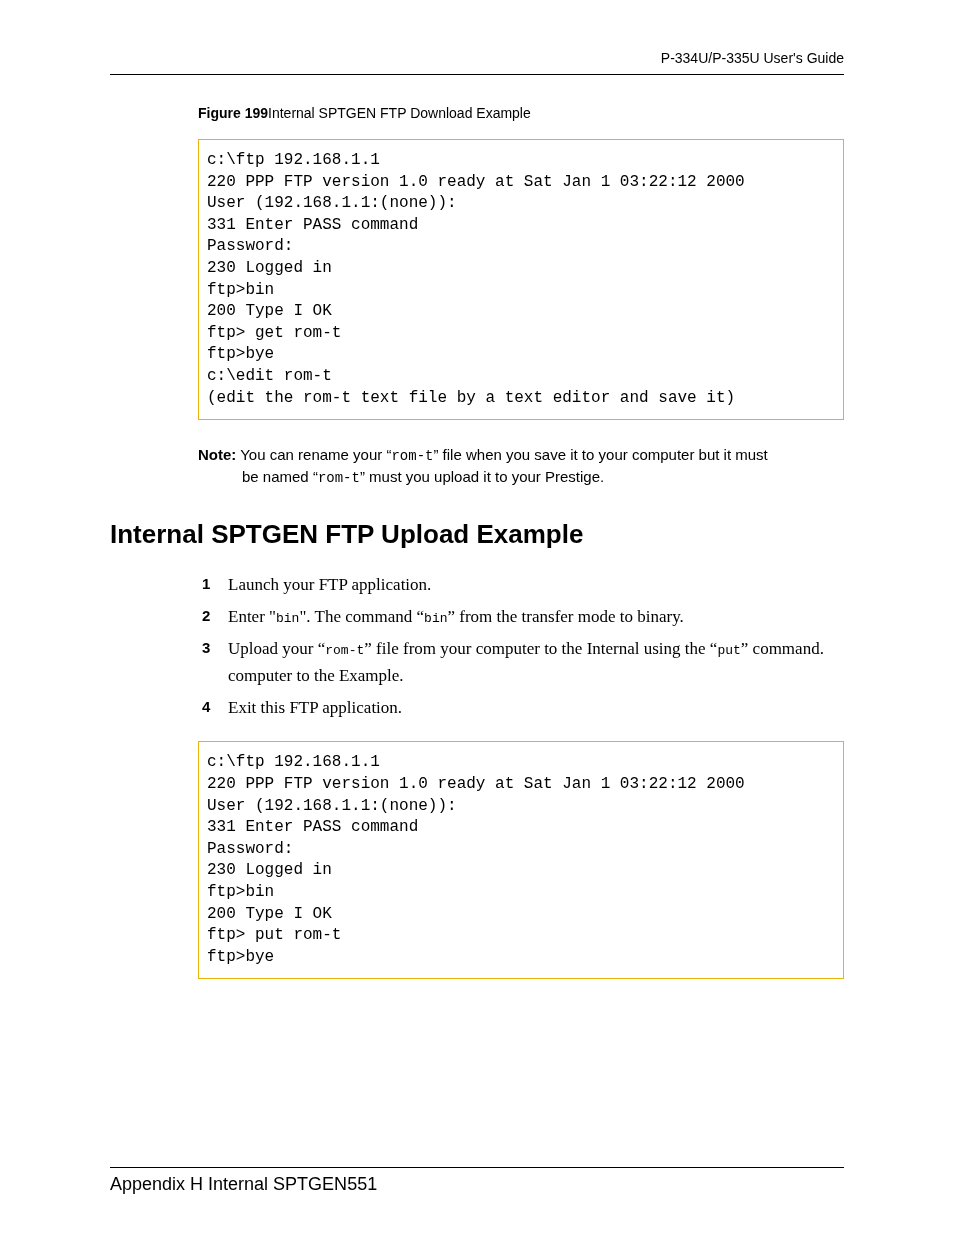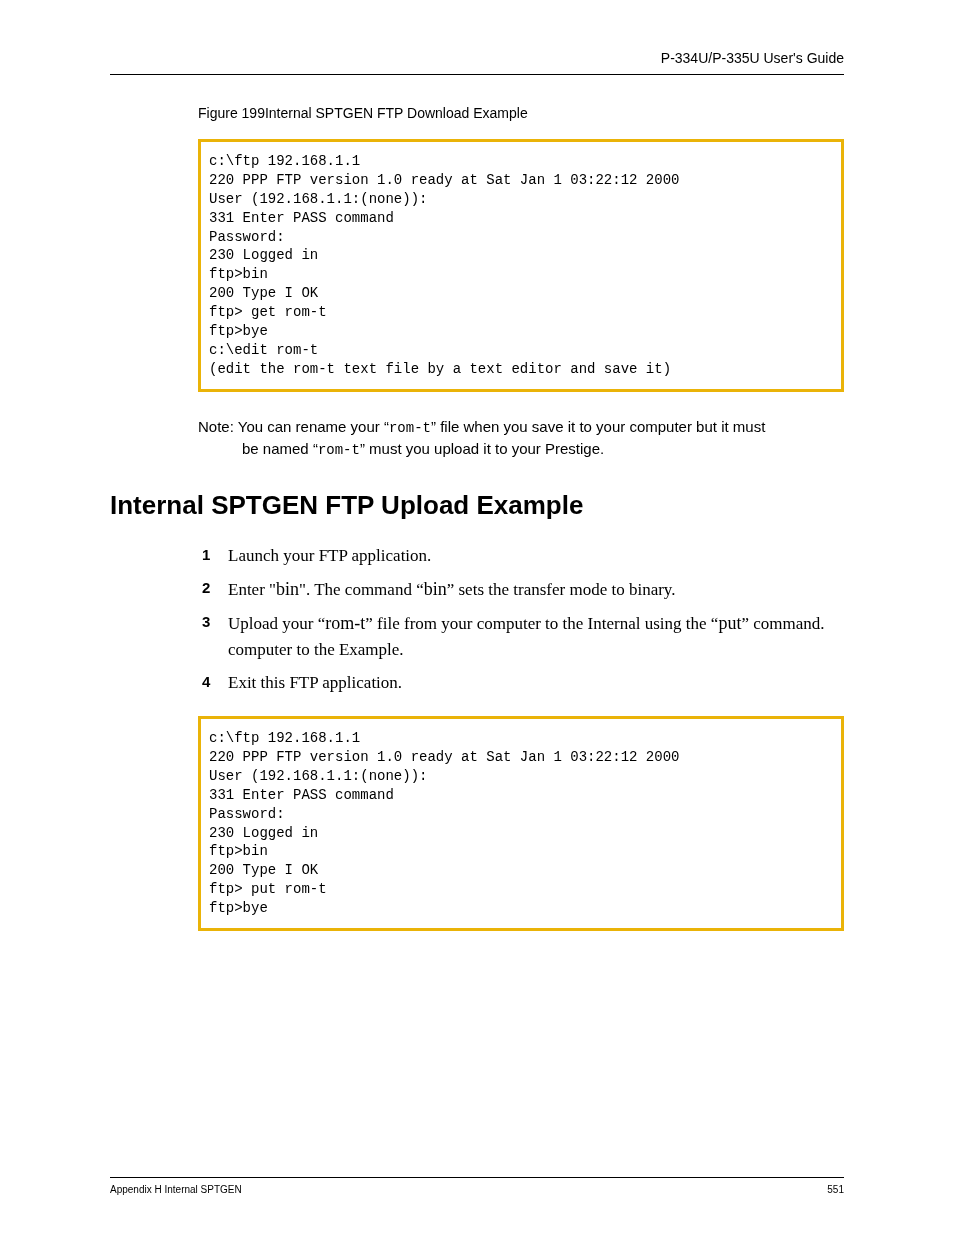--- a/index.html
+++ b/index.html
@@ -32,7 +32,7 @@
     margin: 0 0 18px 88px;
   }
   .figure-caption .fignum {
-    font-weight: normal;
+    font-weight: bold;
   }
   .figure-caption .figtitle {
   }

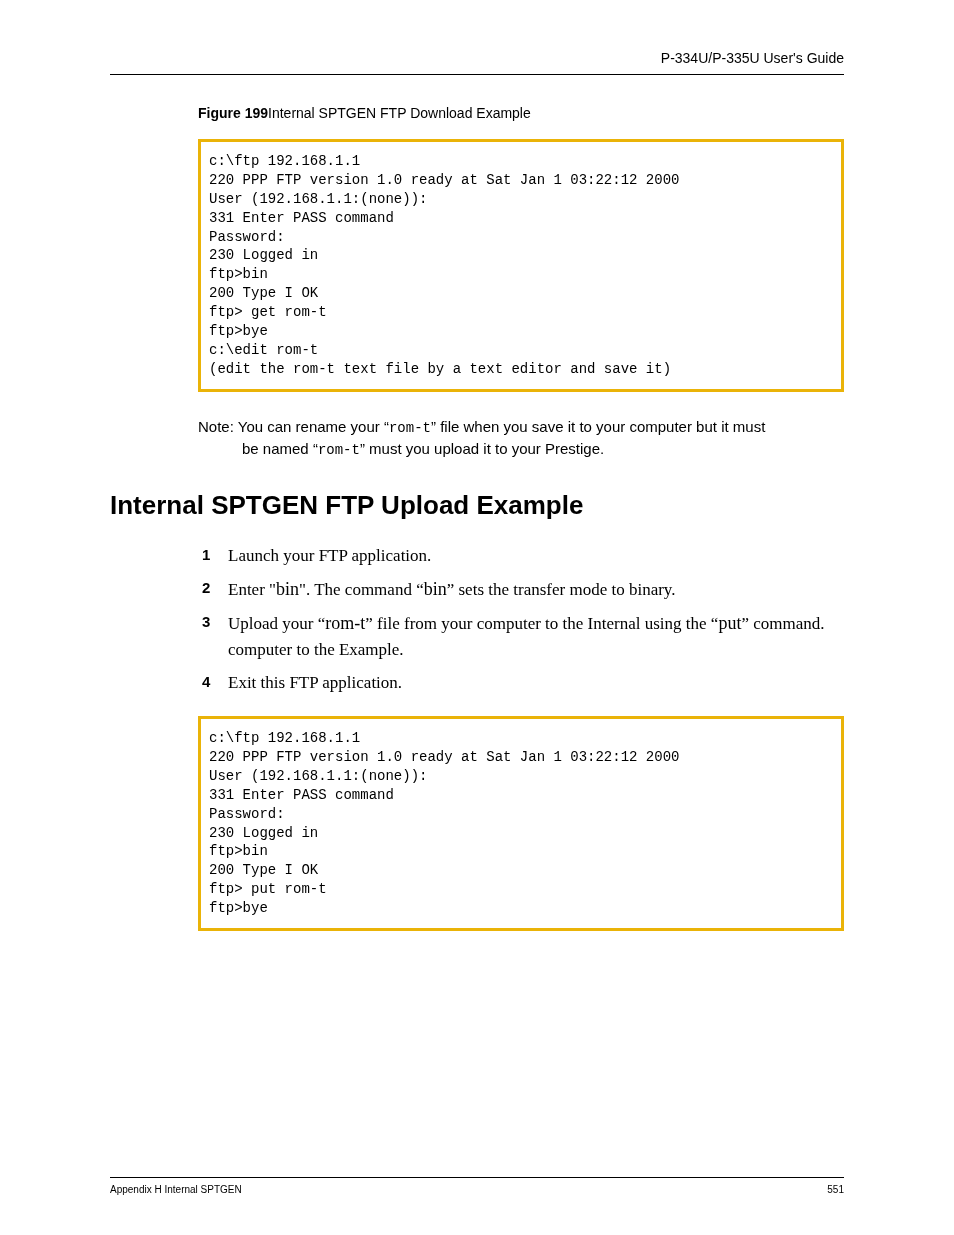--- a/index.html
+++ b/index.html
@@ -38,10 +38,10 @@
   }
   .codebox {
     margin: 0 0 24px 88px;
-    border: 3px solid #eab308;
+    border: 1px solid #eab308;
     padding: 10px 8px;
     font-family: "Courier New", Courier, monospace;
-    font-size: 14px;
+    font-size: 16px;
     white-space: pre;
     line-height: 1.35;
   }

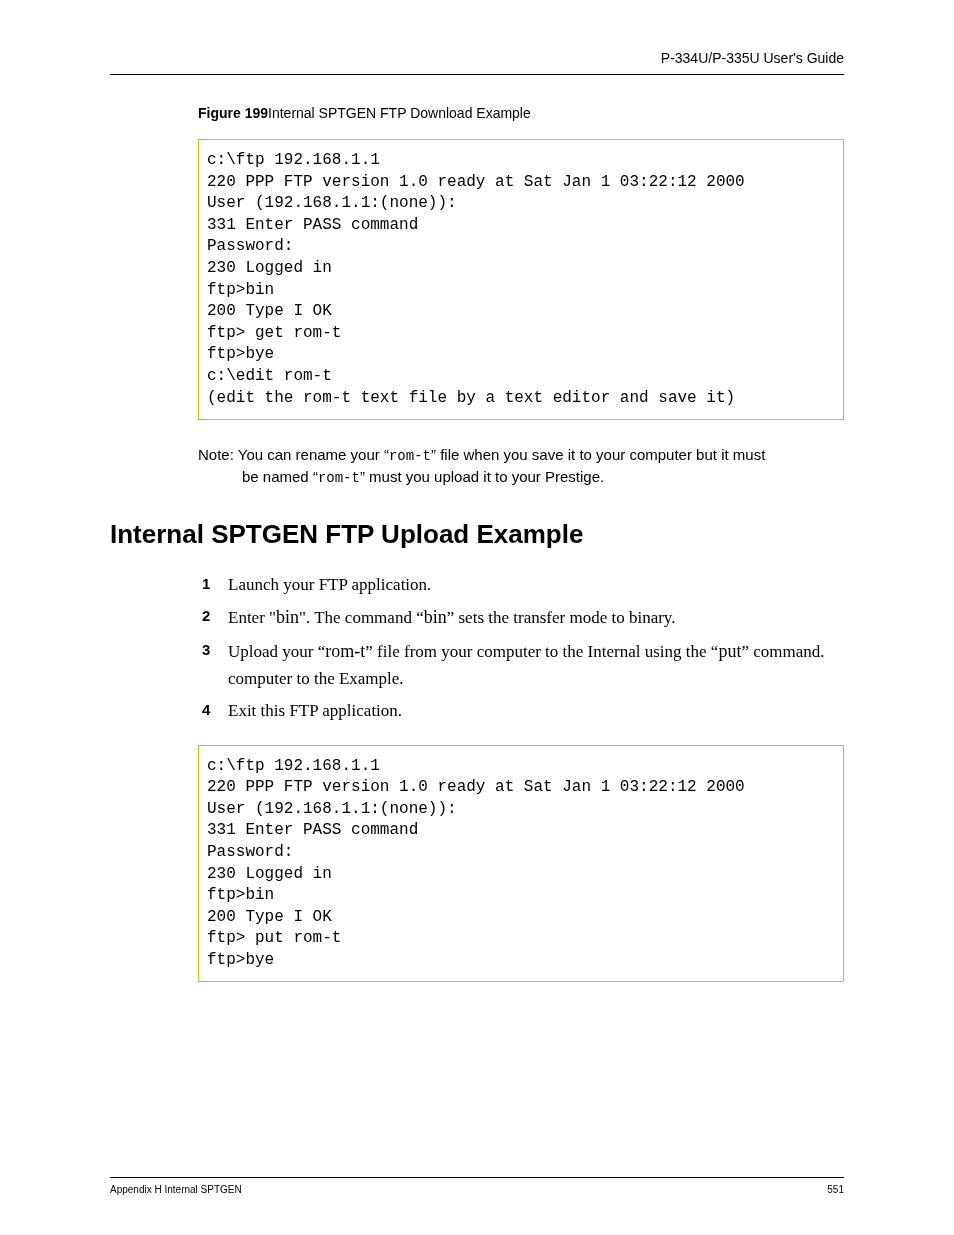--- a/index.html
+++ b/index.html
@@ -51,7 +51,7 @@
     line-height: 1.45;
   }
   .note .note-label {
-    font-weight: normal;
+    font-weight: bold;
   }
   .note .mono { font-family: "Courier New", Courier, monospace; font-size: 14px; }
   .note-cont {

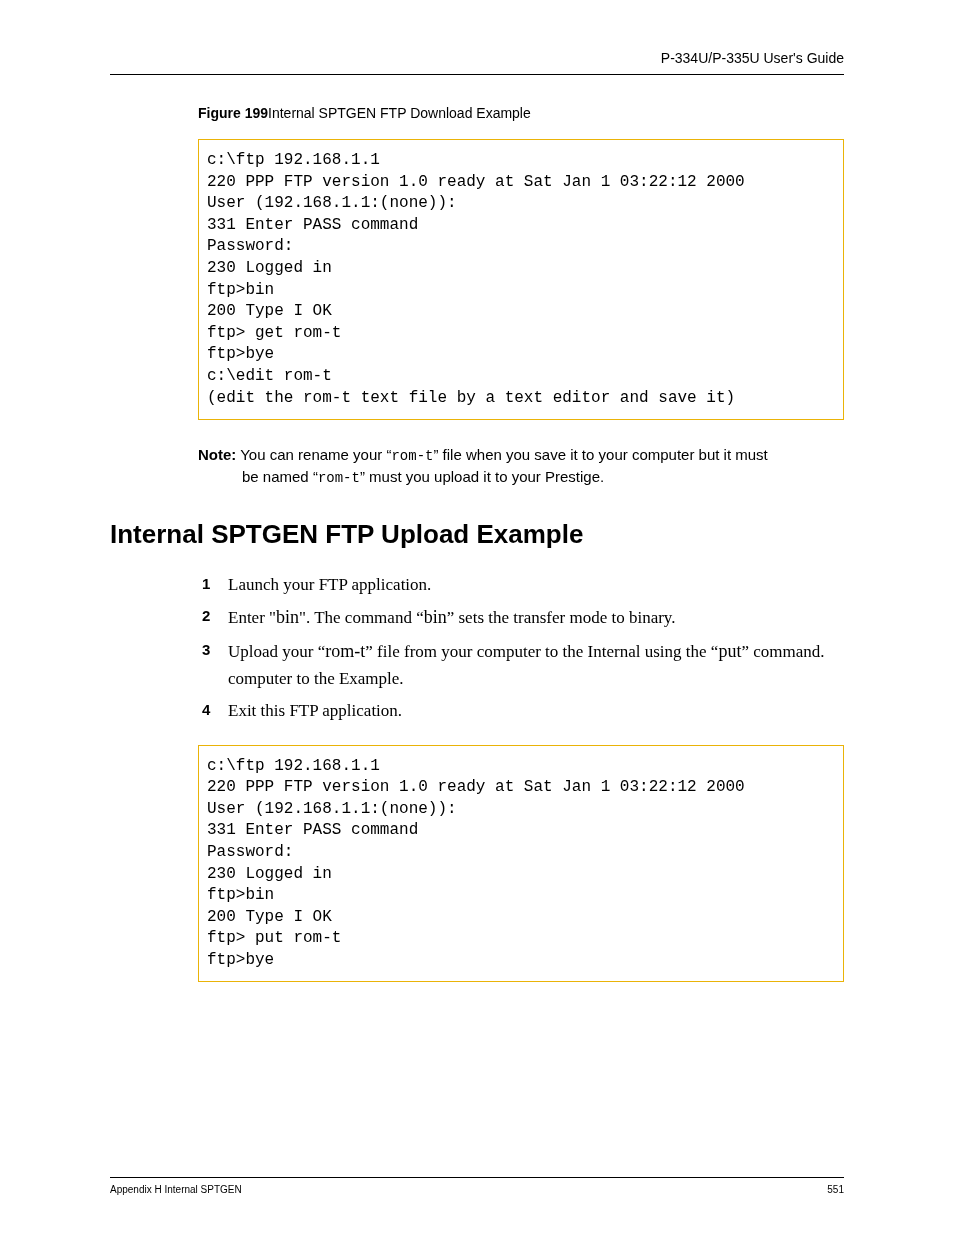--- a/index.html
+++ b/index.html
@@ -82,7 +82,7 @@
     font-weight: bold;
     font-size: 15px;
   }
-  ol.steps .mono { font-family: Liberation Serif, serif; font-size: 18px; }
+  ol.steps .mono { font-family: Liberation Mono, monospace; font-size: 13px; }
   .footer {
     position: absolute;
     left: 110px;

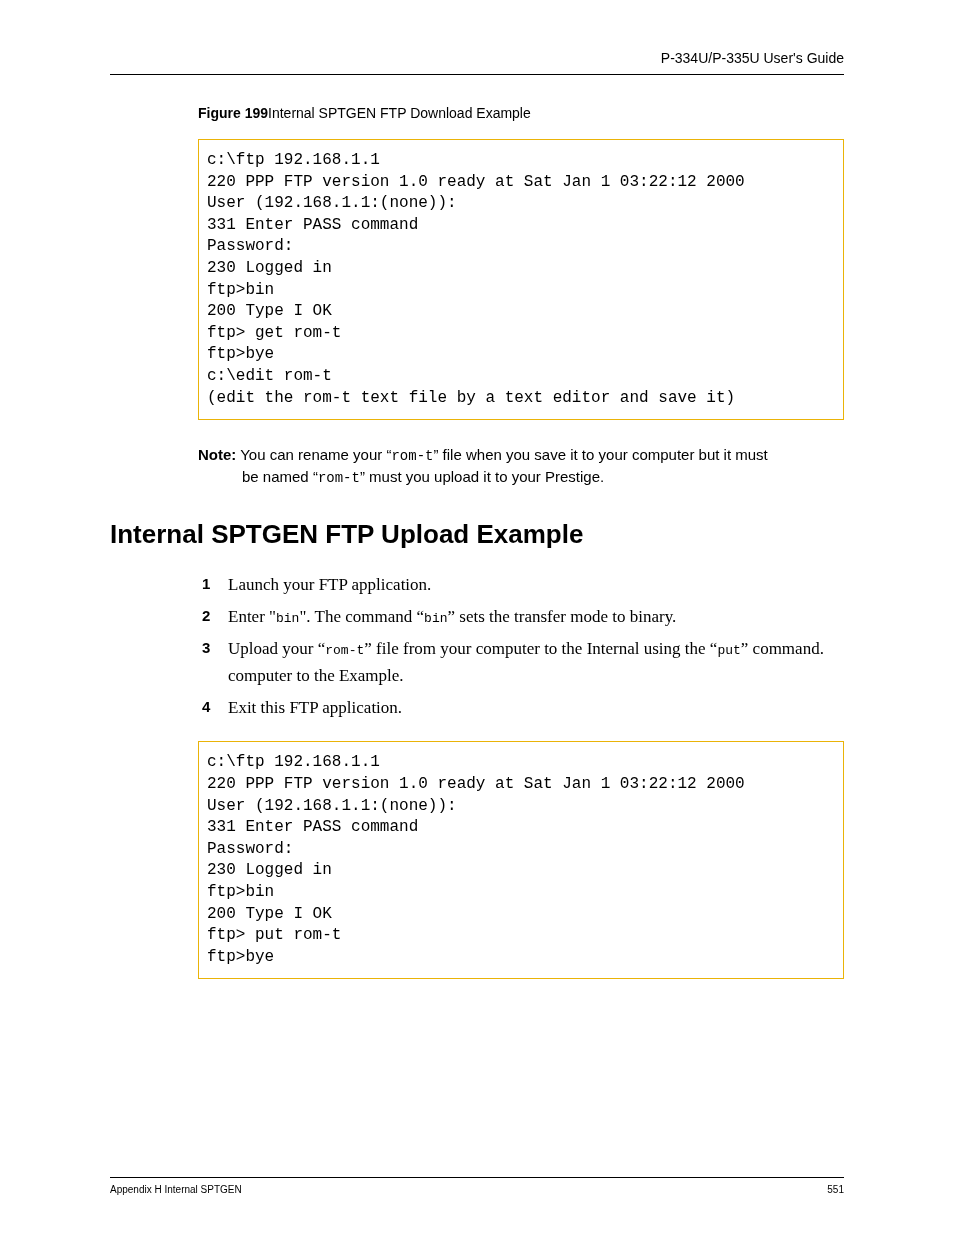--- a/index.html
+++ b/index.html
@@ -141,7 +141,7 @@
     </li>
     <li>
       <span class="num">2</span>
-      <span>Enter "</span><span class="mono">bin</span><span>". The command “</span><span class="mono">bin</span><span>” sets the transfer mode to binary.</span>
+      <span>Enter "</span><span class="mono">bin</span><span>". The command “</span><span class="mono">bin</span><span>” from the transfer mode to binary.</span>
     </li>
     <li>
       <span class="num">3</span>

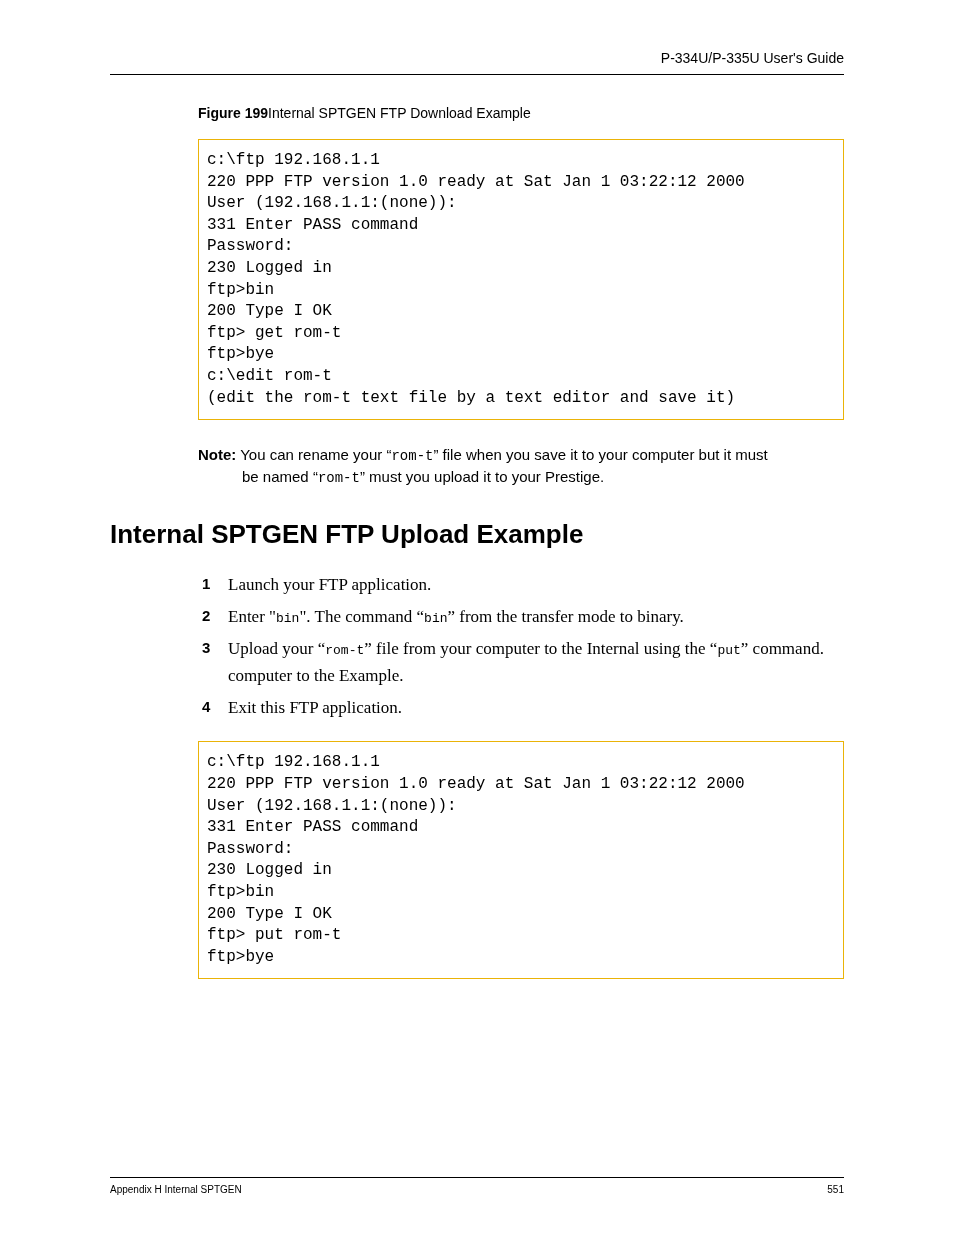--- a/index.html
+++ b/index.html
@@ -96,8 +96,7 @@
   }
   .footer-row {
     display: flex;
-    justify-content: space-between;
-    font-size: 10px;
+    font-size: 18px;
   }
 </style>
 </head>

